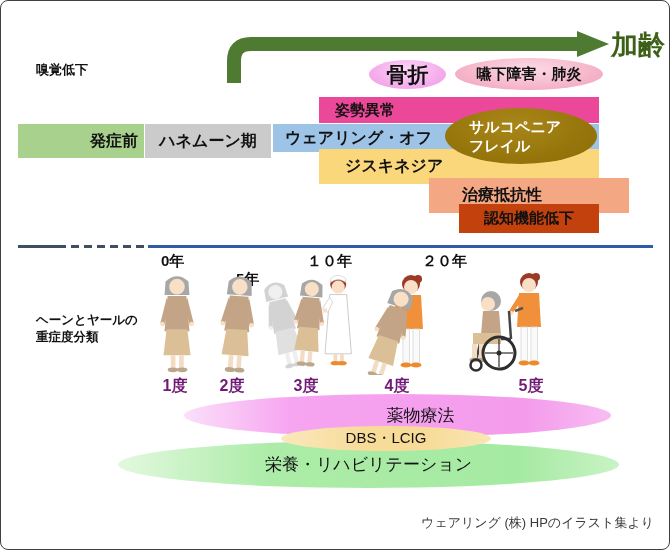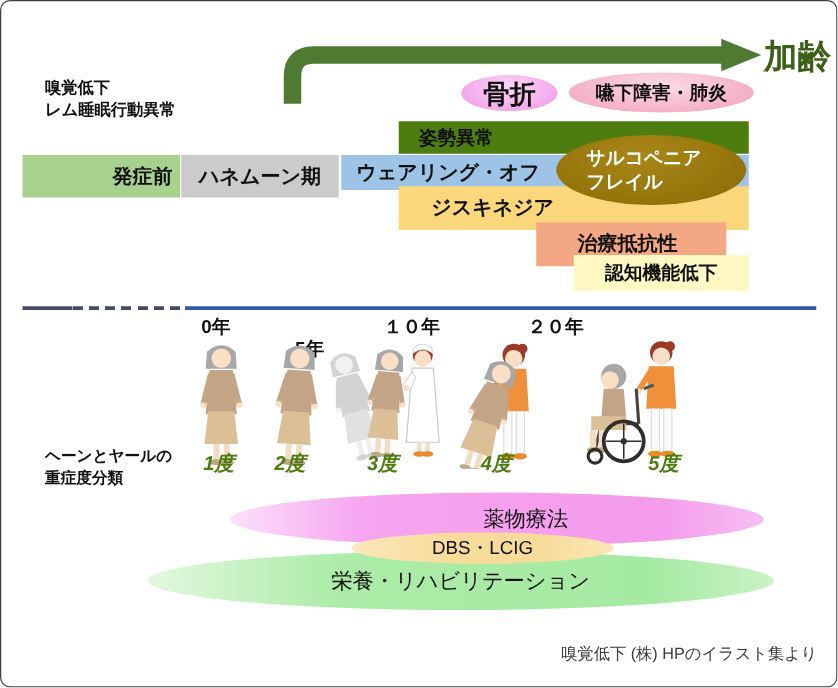--- a/index.html
+++ b/index.html
@@ -73,7 +73,6 @@
 
   <div class="abs" style="left:35px;top:60px;font-size:13px;font-weight:700;line-height:18px;color:#111;">
     <div>嗅覚低下</div>
-    <div>レム睡眠行動異常</div>
   </div>
 
   <div class="oval abs" style="left:368px;top:59px;width:77px;height:29px;font-size:21px;

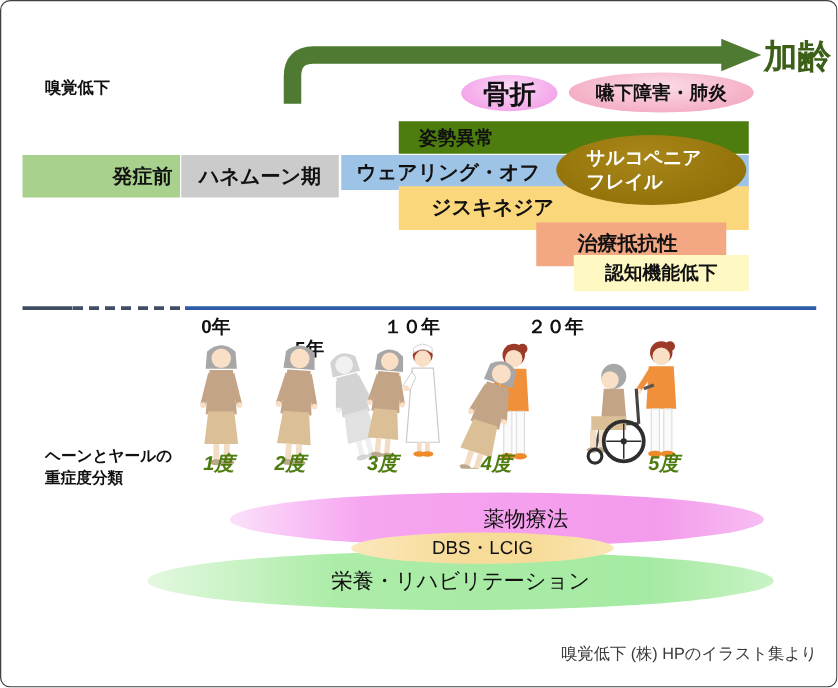--- a/index.html
+++ b/index.html
@@ -80,7 +80,7 @@
   <div class="oval abs" style="left:454px;top:57px;width:148px;height:32px;font-size:15px;
        background:radial-gradient(ellipse at 50% 35%, #FBDCE6 0%, #F5B3C8 65%, #F0A2BA 100%);">嚥下障害・肺炎</div>
 
-  <div class="bar abs" style="left:318px;top:96px;width:280px;height:26px;background:#4d7c0f;padding-left:16px;font-size:15px;">姿勢異常</div>
+  <div class="bar abs" style="left:318px;top:96px;width:280px;height:26px;background:#ec4899;padding-left:16px;font-size:15px;">姿勢異常</div>
 
   <div class="bar abs" style="left:17px;top:123px;width:126px;height:34px;background:#A9D18E;justify-content:flex-end;padding-right:6px;">発症前</div>
   <div class="bar abs" style="left:144px;top:123px;width:126px;height:34px;background:#CBCBCB;justify-content:center;">ハネムーン期</div>

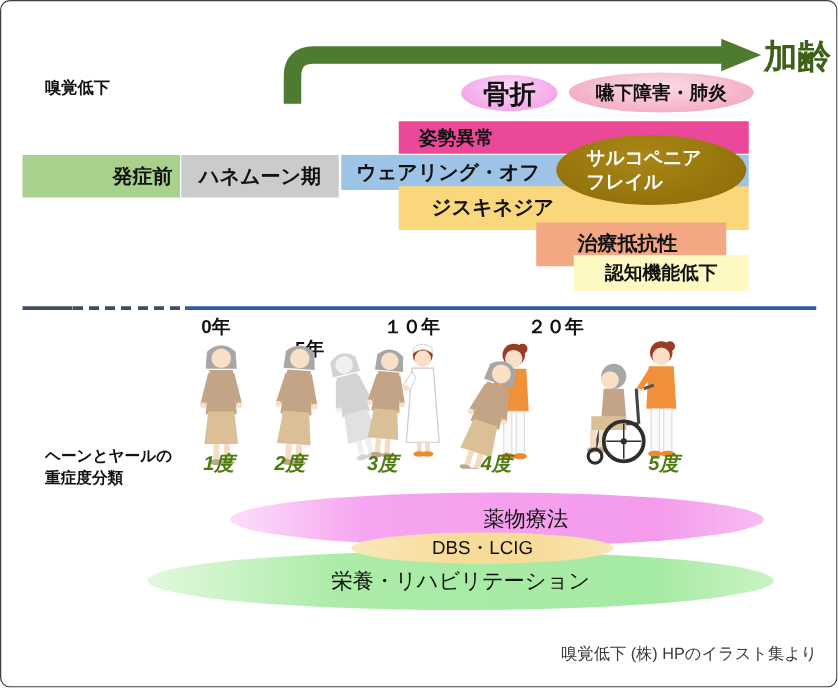--- a/index.html
+++ b/index.html
@@ -87,7 +87,7 @@
   <div class="bar abs" style="left:272px;top:123px;width:326px;height:28px;background:#9DC3E6;padding-left:12px;">ウェアリング・オフ</div>
 
   <div class="bar abs" style="left:318px;top:148px;width:280px;height:35px;background:#FBD77C;padding-left:26px;">ジスキネジア</div>
-  <div class="bar abs" style="left:428px;top:177px;width:152px;height:35px;background:#F4A783;padding-left:33px;">治療抵抗性</div>
+  <div class="bar abs" style="left:428px;top:177px;width:200px;height:35px;background:#F4A783;padding-left:33px;">治療抵抗性</div>
   <div class="bar abs" style="left:458px;top:203px;width:140px;height:29px;background:#fef9c3;justify-content:center;font-size:15px;">認知機能低下</div>
 
   <div class="abs" style="left:444px;top:107px;width:152px;height:56px;border-radius:50%;

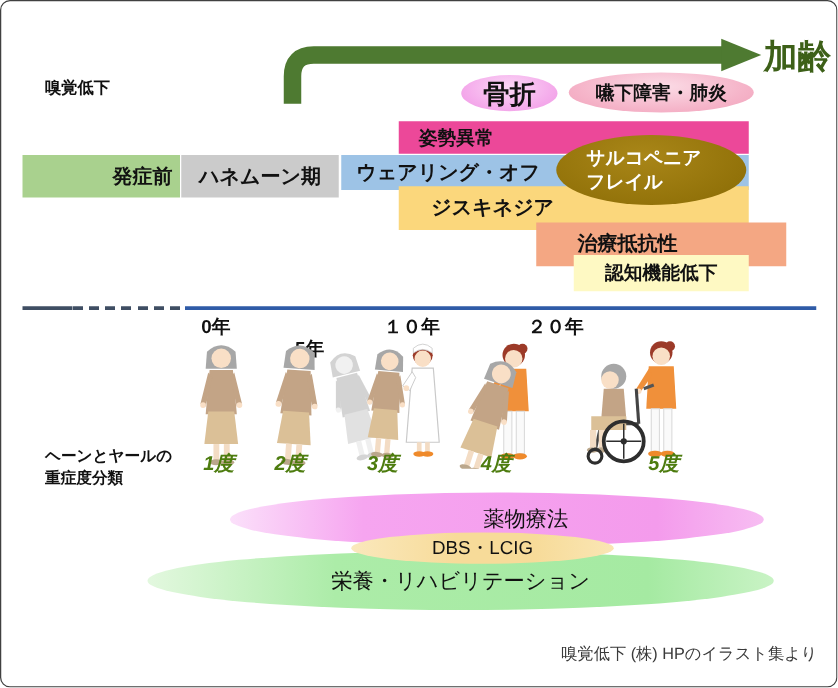--- a/index.html
+++ b/index.html
@@ -88,7 +88,7 @@
 
   <div class="bar abs" style="left:318px;top:148px;width:280px;height:35px;background:#FBD77C;padding-left:26px;">ジスキネジア</div>
   <div class="bar abs" style="left:428px;top:177px;width:200px;height:35px;background:#F4A783;padding-left:33px;">治療抵抗性</div>
-  <div class="bar abs" style="left:458px;top:203px;width:140px;height:29px;background:#fef9c3;justify-content:center;font-size:15px;">認知機能低下</div>
+  <div class="bar abs" style="left:458px;top:203px;width:140px;height:29px;background:#c2410c;justify-content:center;font-size:15px;">認知機能低下</div>
 
   <div class="abs" style="left:444px;top:107px;width:152px;height:56px;border-radius:50%;
        background:radial-gradient(ellipse at 45% 30%, #A98618 0%, #93730A 70%, #886A04 100%);

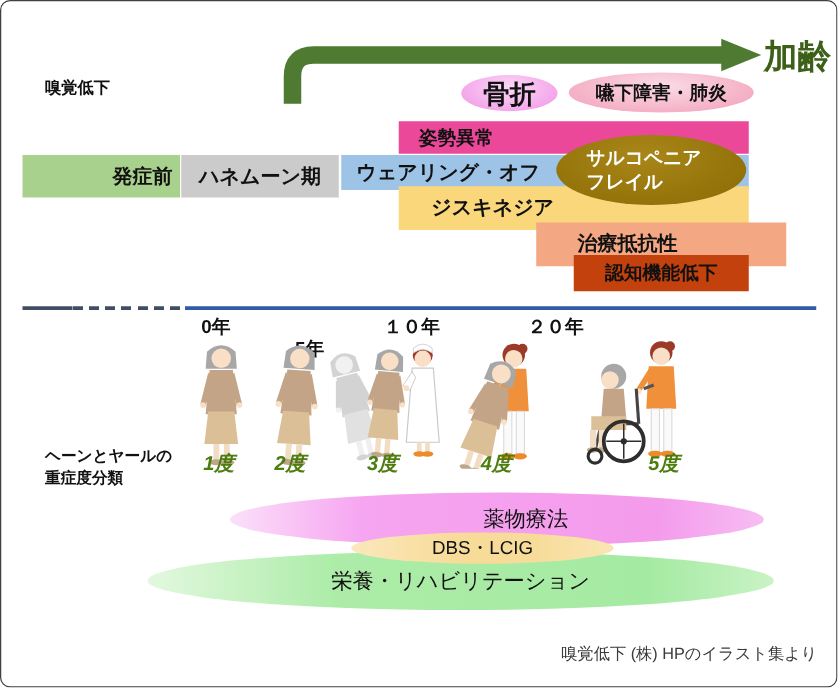--- a/index.html
+++ b/index.html
@@ -108,7 +108,7 @@
   <div class="yr" style="left:306px;">１０年</div>
   <div class="yr" style="left:421px;text-align:right;">２０年</div>
 
-  <div class="abs" style="left:35px;top:311px;font-size:12.5px;font-weight:700;line-height:17px;color:#111;margin-top:45px;">
+  <div class="abs" style="left:35px;top:311px;font-size:12.5px;font-weight:700;line-height:17px;color:#111;">
     <div>ヘーンとヤールの</div>
     <div>重症度分類</div>
   </div>

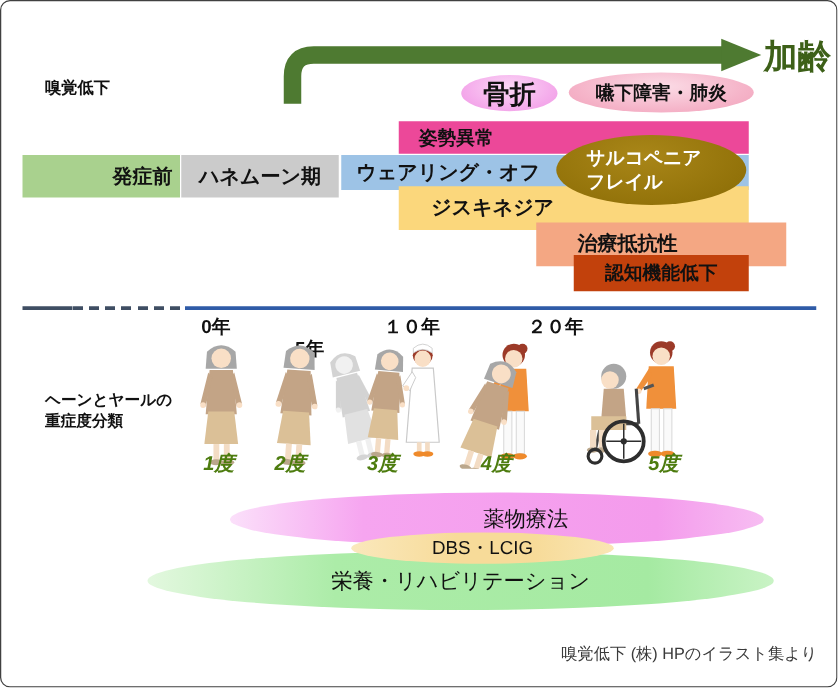--- a/index.html
+++ b/index.html
@@ -13,7 +13,7 @@
   .bar{display:flex;align-items:center;font-weight:700;color:#111;font-size:16px;}
   .oval{display:flex;align-items:center;justify-content:center;border-radius:50%;font-weight:700;color:#111;}
   .yr{position:absolute;top:251px;font-size:15px;font-weight:700;color:#111;}
-  .deg{position:absolute;top:360px;font-size:16px;font-weight:700;color:#4d7c0f;text-align:center;width:40px;font-style:italic;}
+  .deg{position:absolute;top:375px;font-size:16px;font-weight:700;color:#701a75;text-align:center;width:40px;}
   .fig{position:absolute;}
   .therapy{display:flex;align-items:center;justify-content:center;border-radius:50%;font-weight:400;color:#111;}
 </style>

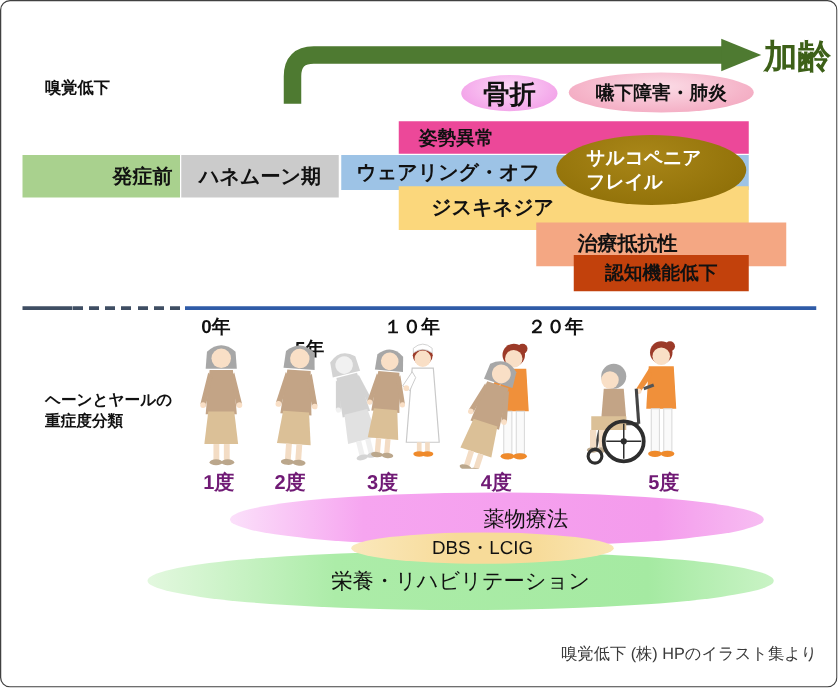--- a/index.html
+++ b/index.html
@@ -162,7 +162,7 @@
   <div class="therapy abs" style="left:280px;top:425px;width:210px;height:25px;font-size:15px;z-index:3;
        background:linear-gradient(90deg,#FAE8BC 0%,#F7DB99 40%,#F7DB99 70%,#FAE6B4 100%);">DBS・LCIG</div>
 
-  <div class="abs" style="right:15px;top:513px;font-size:13px;color:#3a3a3a;">嗅覚低下 (株) HPのイラスト集より</div>
+  <div class="abs" style="right:15px;top:513px;font-size:13px;color:#3a3a3a;">ウェアリング (株) HPのイラスト集より</div>
 
 </div>
 

